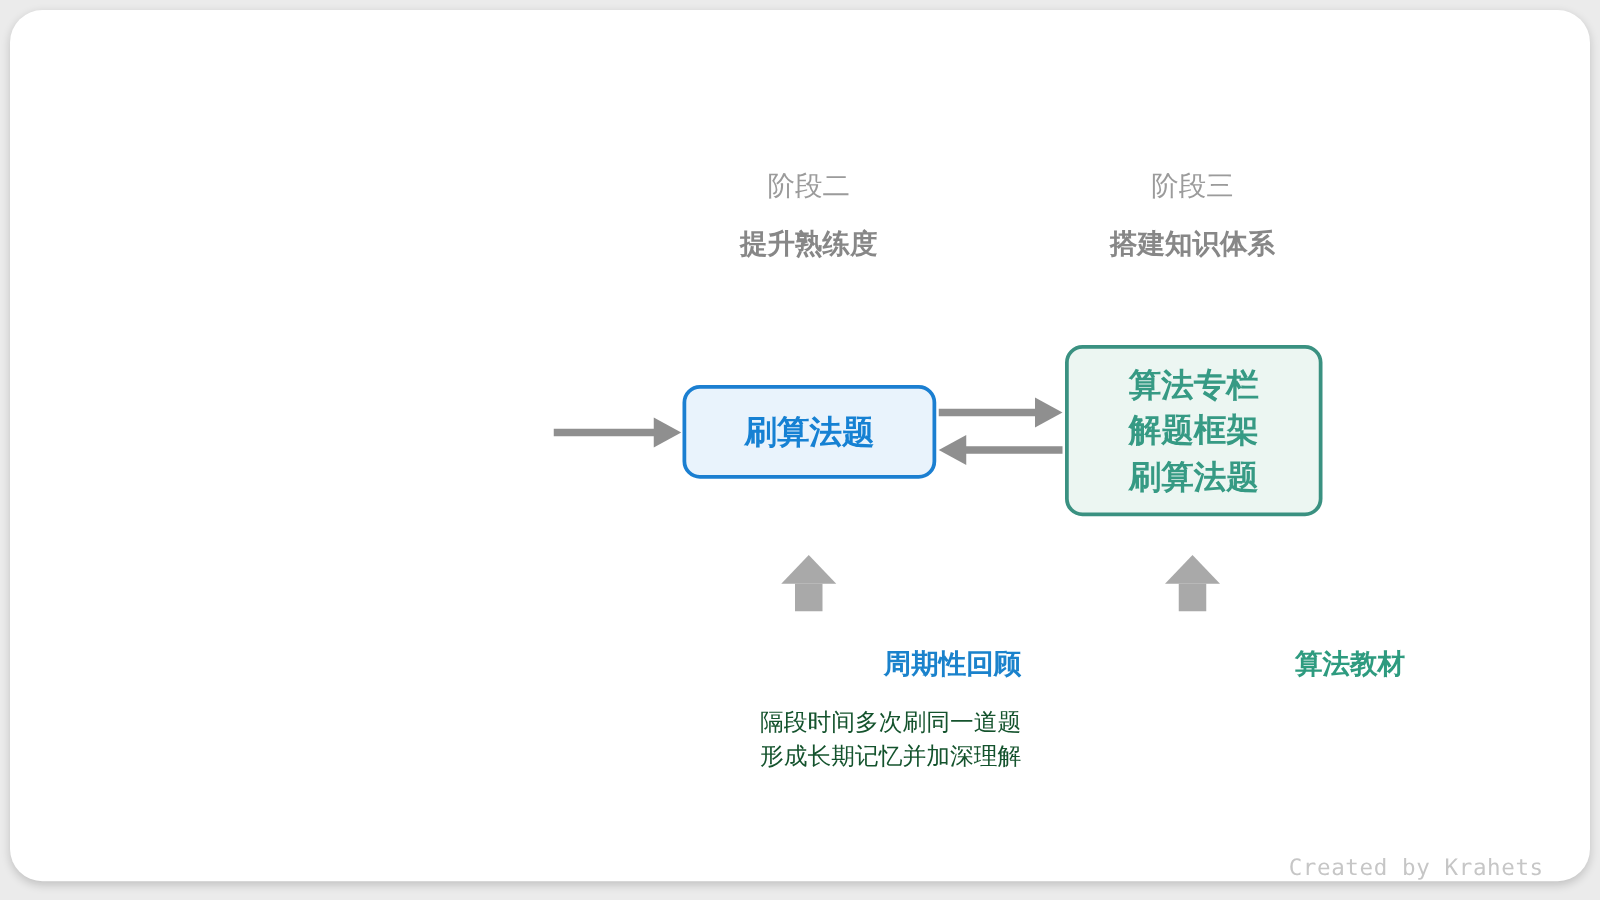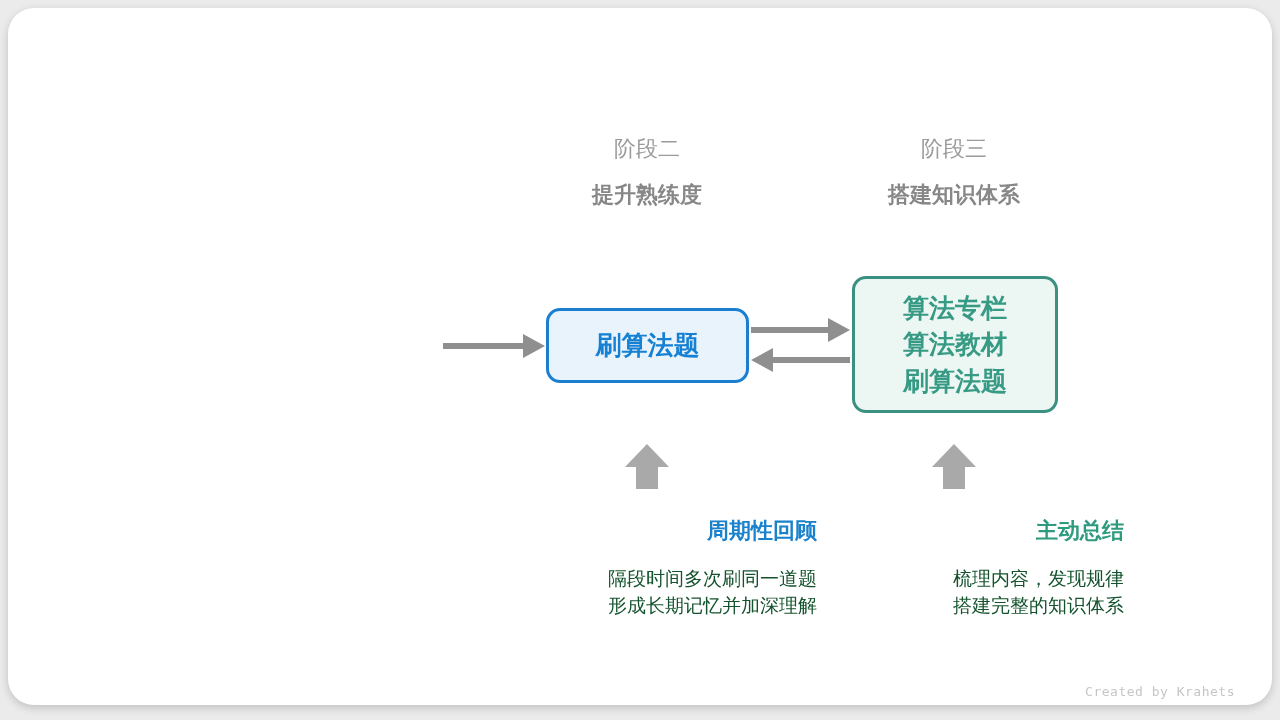--- a/index.html
+++ b/index.html
@@ -104,7 +104,7 @@
   </div>
   <div class="node n3">
     <span>算法专栏</span>
-    <span>算法教材</span>
+    <span>解题框架</span>
     <span>刷算法题</span>
   </div>
 

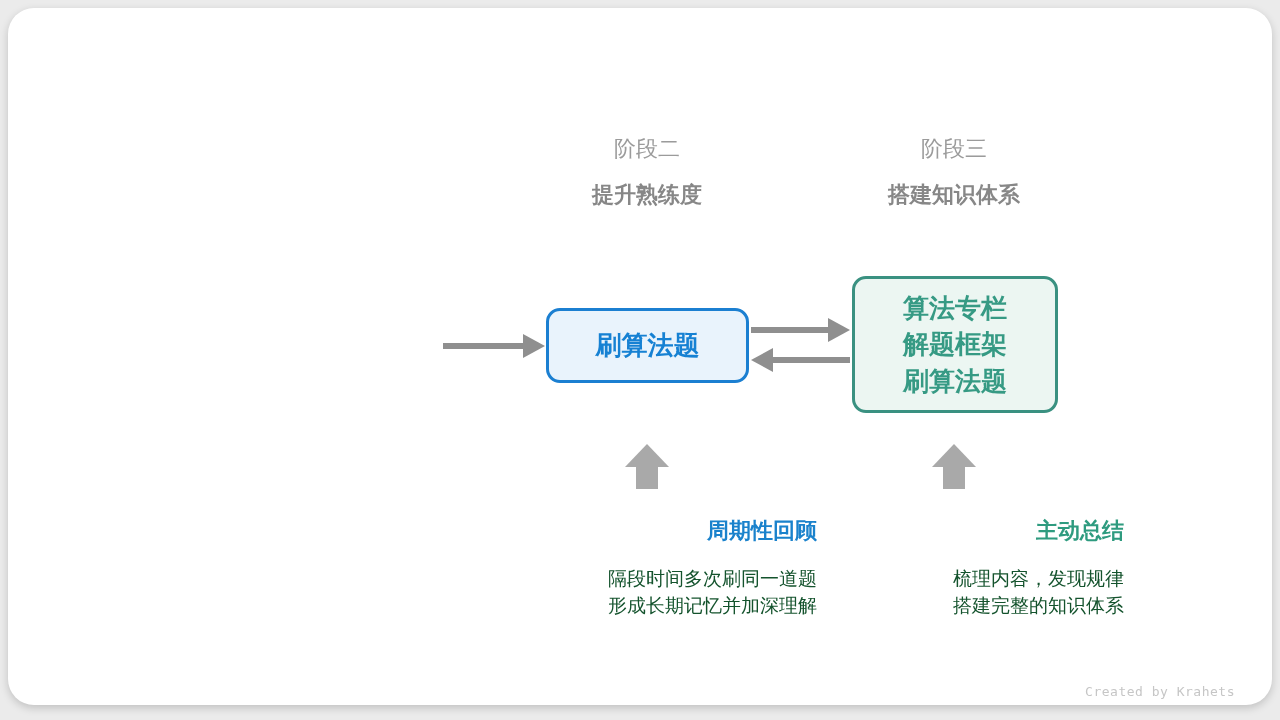--- a/index.html
+++ b/index.html
@@ -138,7 +138,7 @@
     </div>
   </div>
   <div class="annotation c3">
-    <div class="annotation-title">主动总结</div>
+    <div class="annotation-title">算法教材</div>
     <div class="annotation-desc">
       <div>梳理内容，发现规律</div>
       <div>搭建完整的知识体系</div>

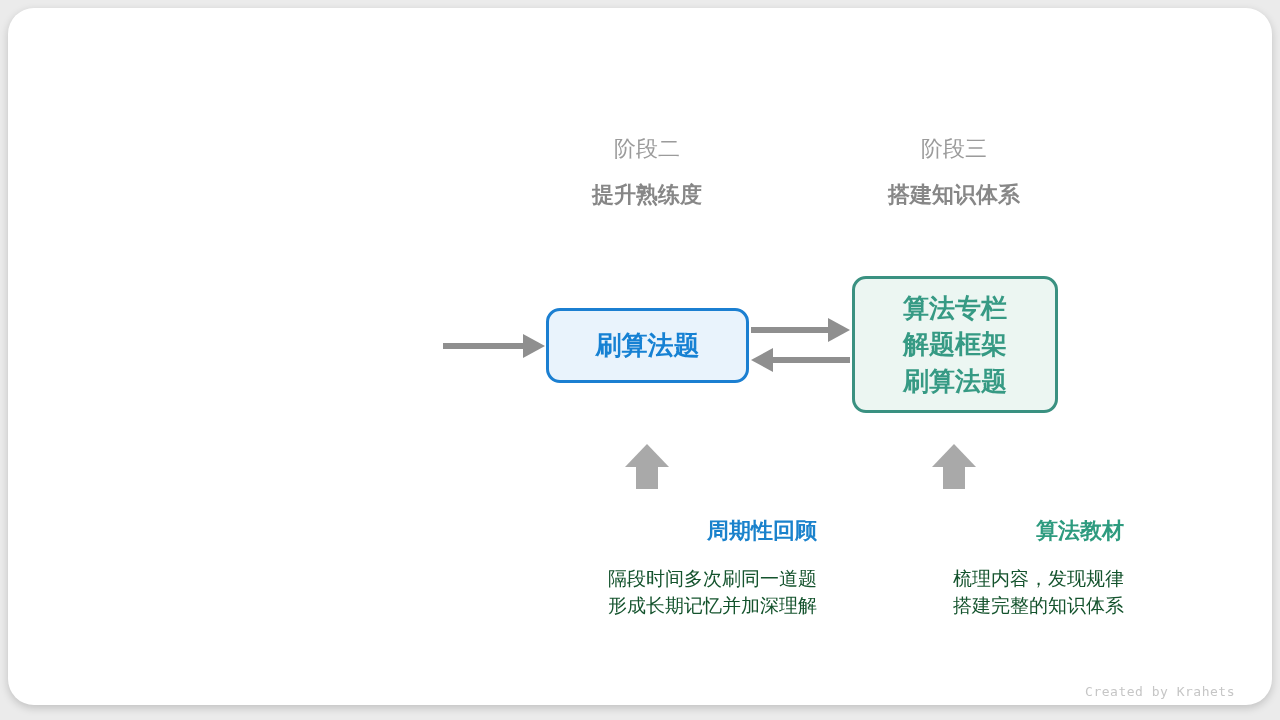--- a/index.html
+++ b/index.html
@@ -139,10 +139,6 @@
   </div>
   <div class="annotation c3">
     <div class="annotation-title">算法教材</div>
-    <div class="annotation-desc">
-      <div>梳理内容，发现规律</div>
-      <div>搭建完整的知识体系</div>
-    </div>
   </div>
 
   <div class="credit">Created by Krahets</div>

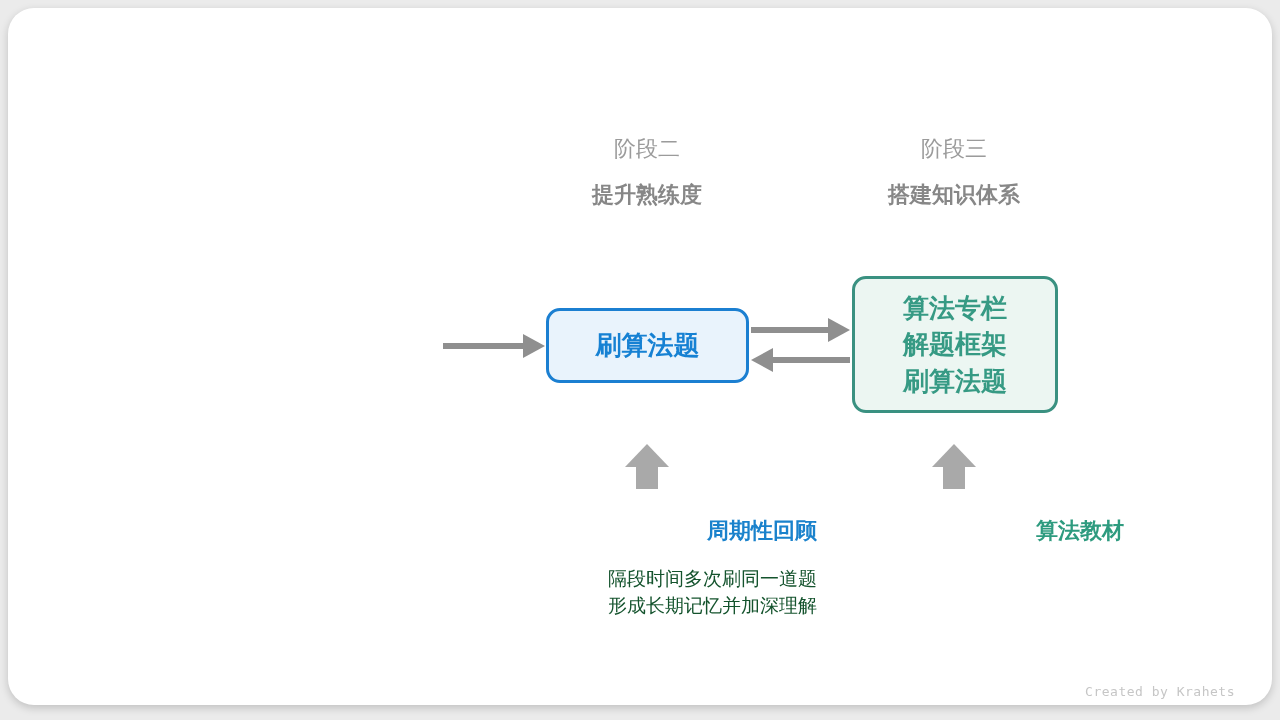--- a/index.html
+++ b/index.html
@@ -81,7 +81,7 @@
   .credit {
     position: absolute; right: 37px; top: 676px;
     font-family: "DejaVu Sans Mono", monospace;
-    font-size: 13px; letter-spacing: 0.5px;
+    font-size: 18px; letter-spacing: 0.5px;
     color: #c6c6c6;
   }
 </style>

